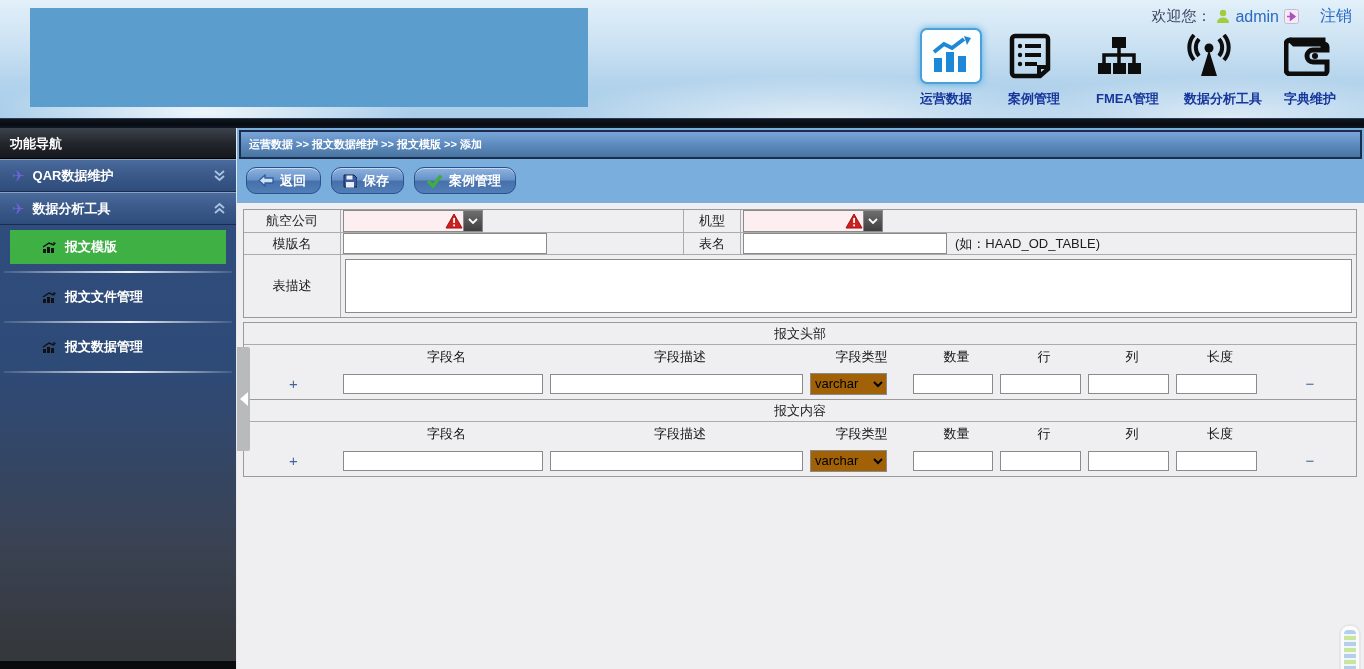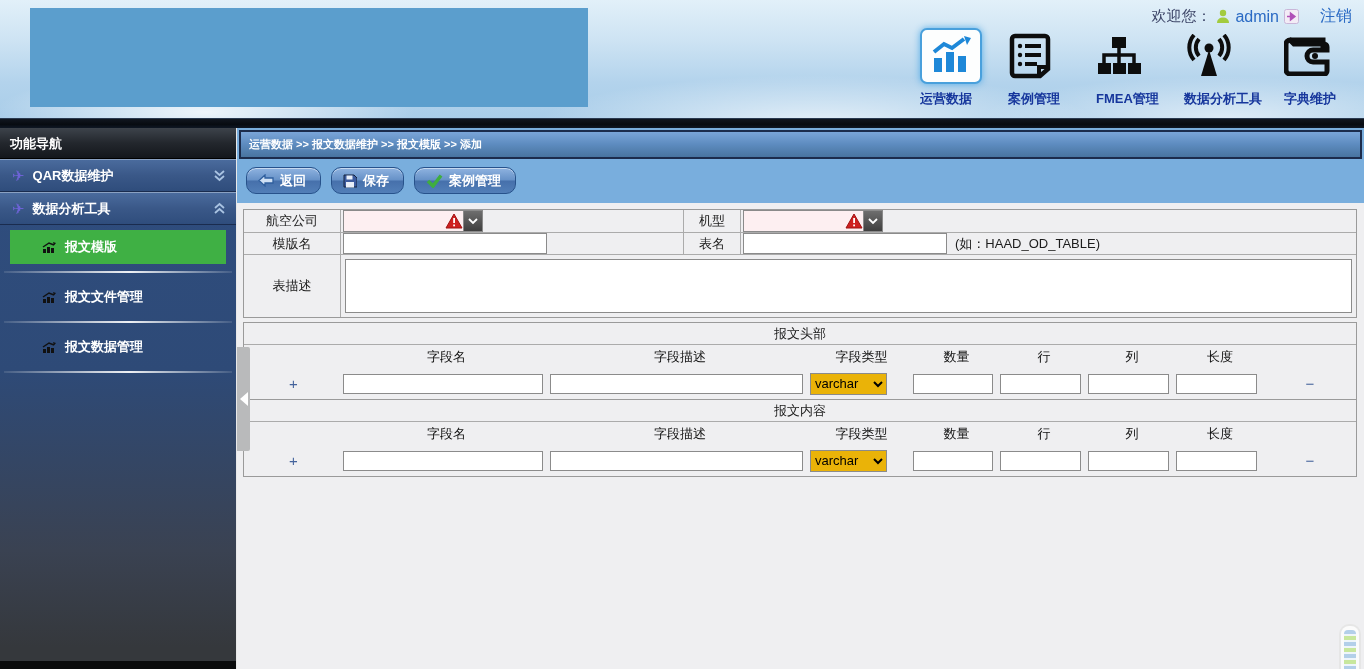--- a/index.html
+++ b/index.html
@@ -97,7 +97,7 @@
   .icell { height:31px; display:flex; align-items:center; }
   .icell input { width:calc(100% - 7px); height:20px; border:1px solid #8b8b8b; font-size:13px; padding:0 3px; }
   .plusminus { width:100%; text-align:center; color:#44639c; font-size:15px; cursor:pointer; background:none; border:none; }
-  .typesel { width:77px; height:22px; font-size:13px; border:1px solid #8b8b8b; background:#eab308; }
+  .typesel { width:77px; height:22px; font-size:13px; border:1px solid #8b8b8b; background:#a16207; }
 
   .collapse-handle { position:absolute; left:237px; top:347px; width:13px; height:104px; background:#b9babb;
       display:flex; align-items:center; justify-content:center; cursor:pointer; border-radius:0 2px 2px 0; }

